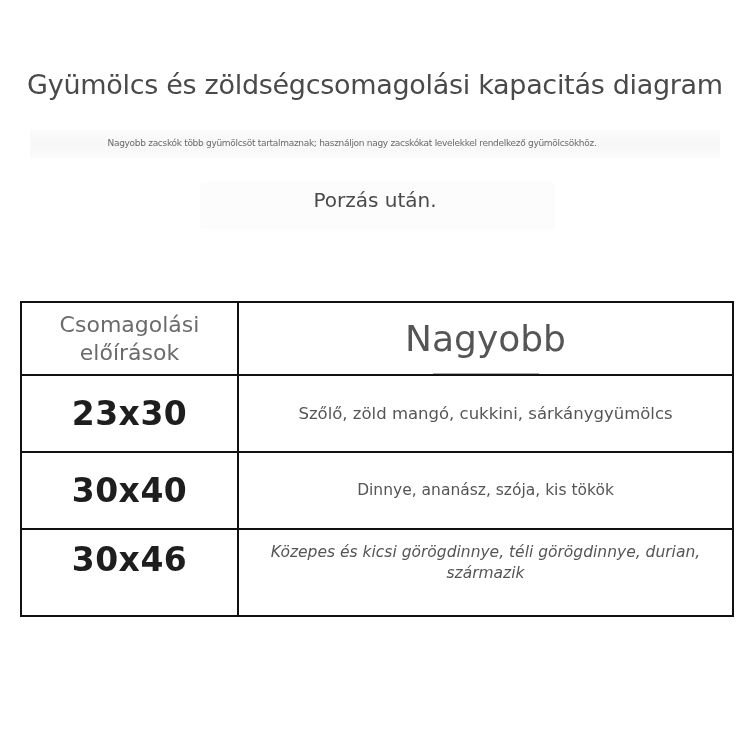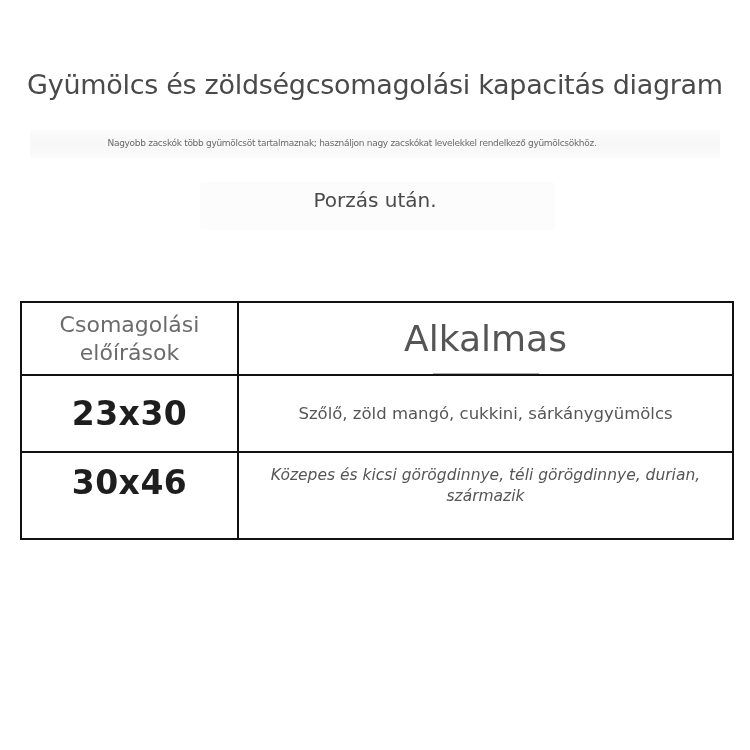--- a/index.html
+++ b/index.html
@@ -141,7 +141,7 @@
       <tr class="hdr-row">
     <th class="hdr-left">Csomagolási előírások</th>
     <th class="hdr-right">
-      <span>Alkalmas</span>
+      <span>Nagyobb</span>
       <span class="underline"></span>
     </th>
   </tr>

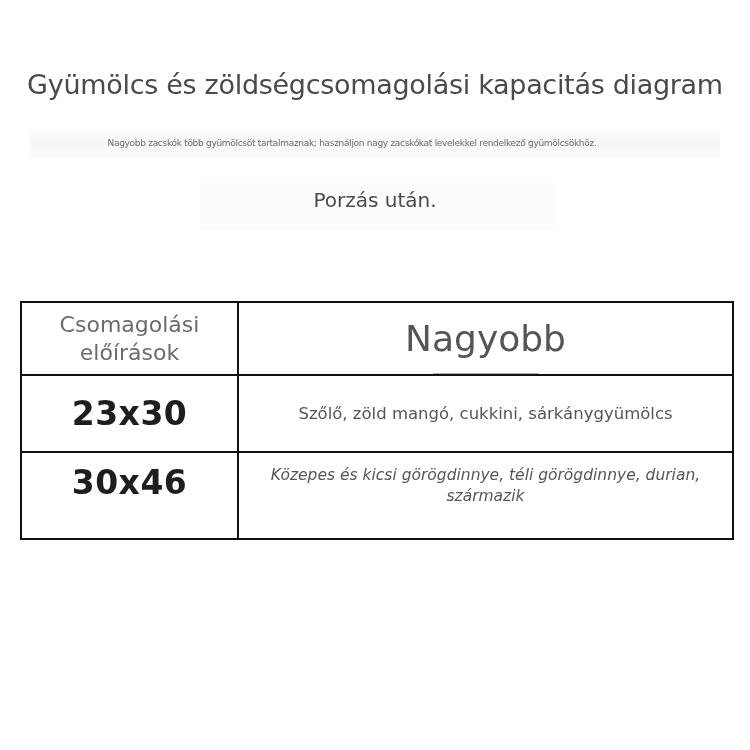--- a/index.html
+++ b/index.html
@@ -149,6 +149,10 @@
     <td class="size">23x30</td>
     <td class="use">Szőlő, zöld mangó, cukkini, sárkánygyümölcs</td>
   </tr>
+  <tr class="row">
+    <td class="size">30x40</td>
+    <td class="use small">Dinnye, ananász, szója, kis tökök</td>
+  </tr>
   <tr class="row last">
     <td class="size">30x46</td>
     <td class="use small">Közepes és kicsi görögdinnye, téli görögdinnye, durian, származik</td>

